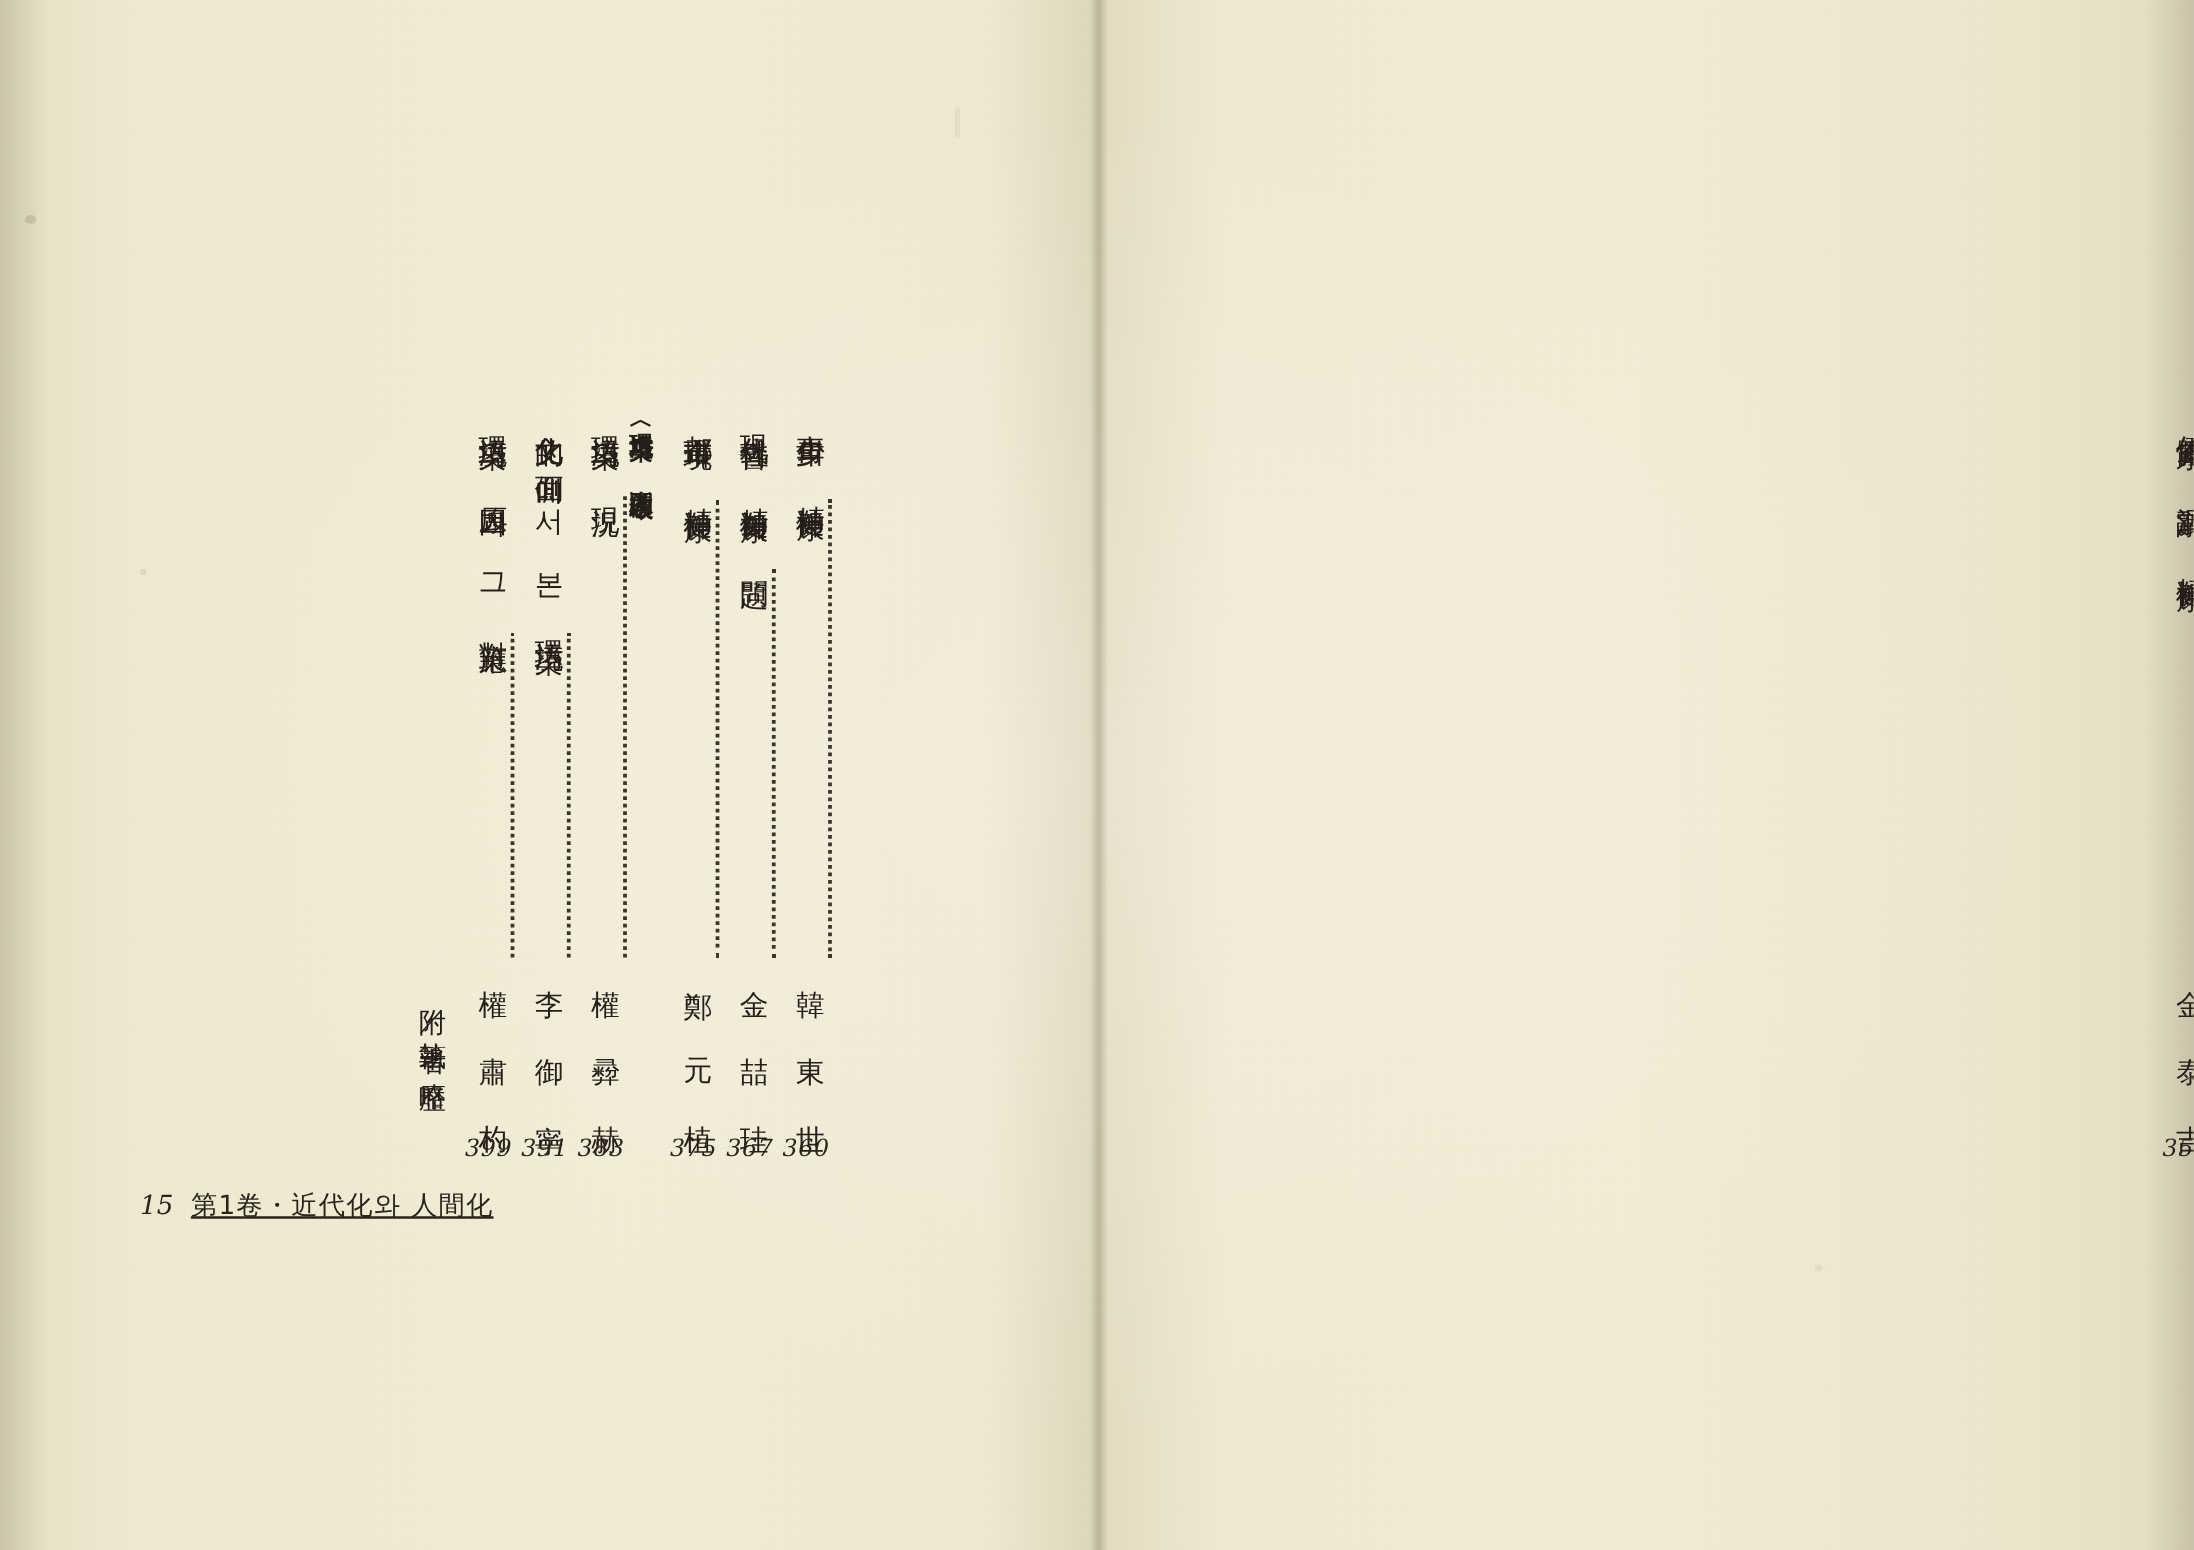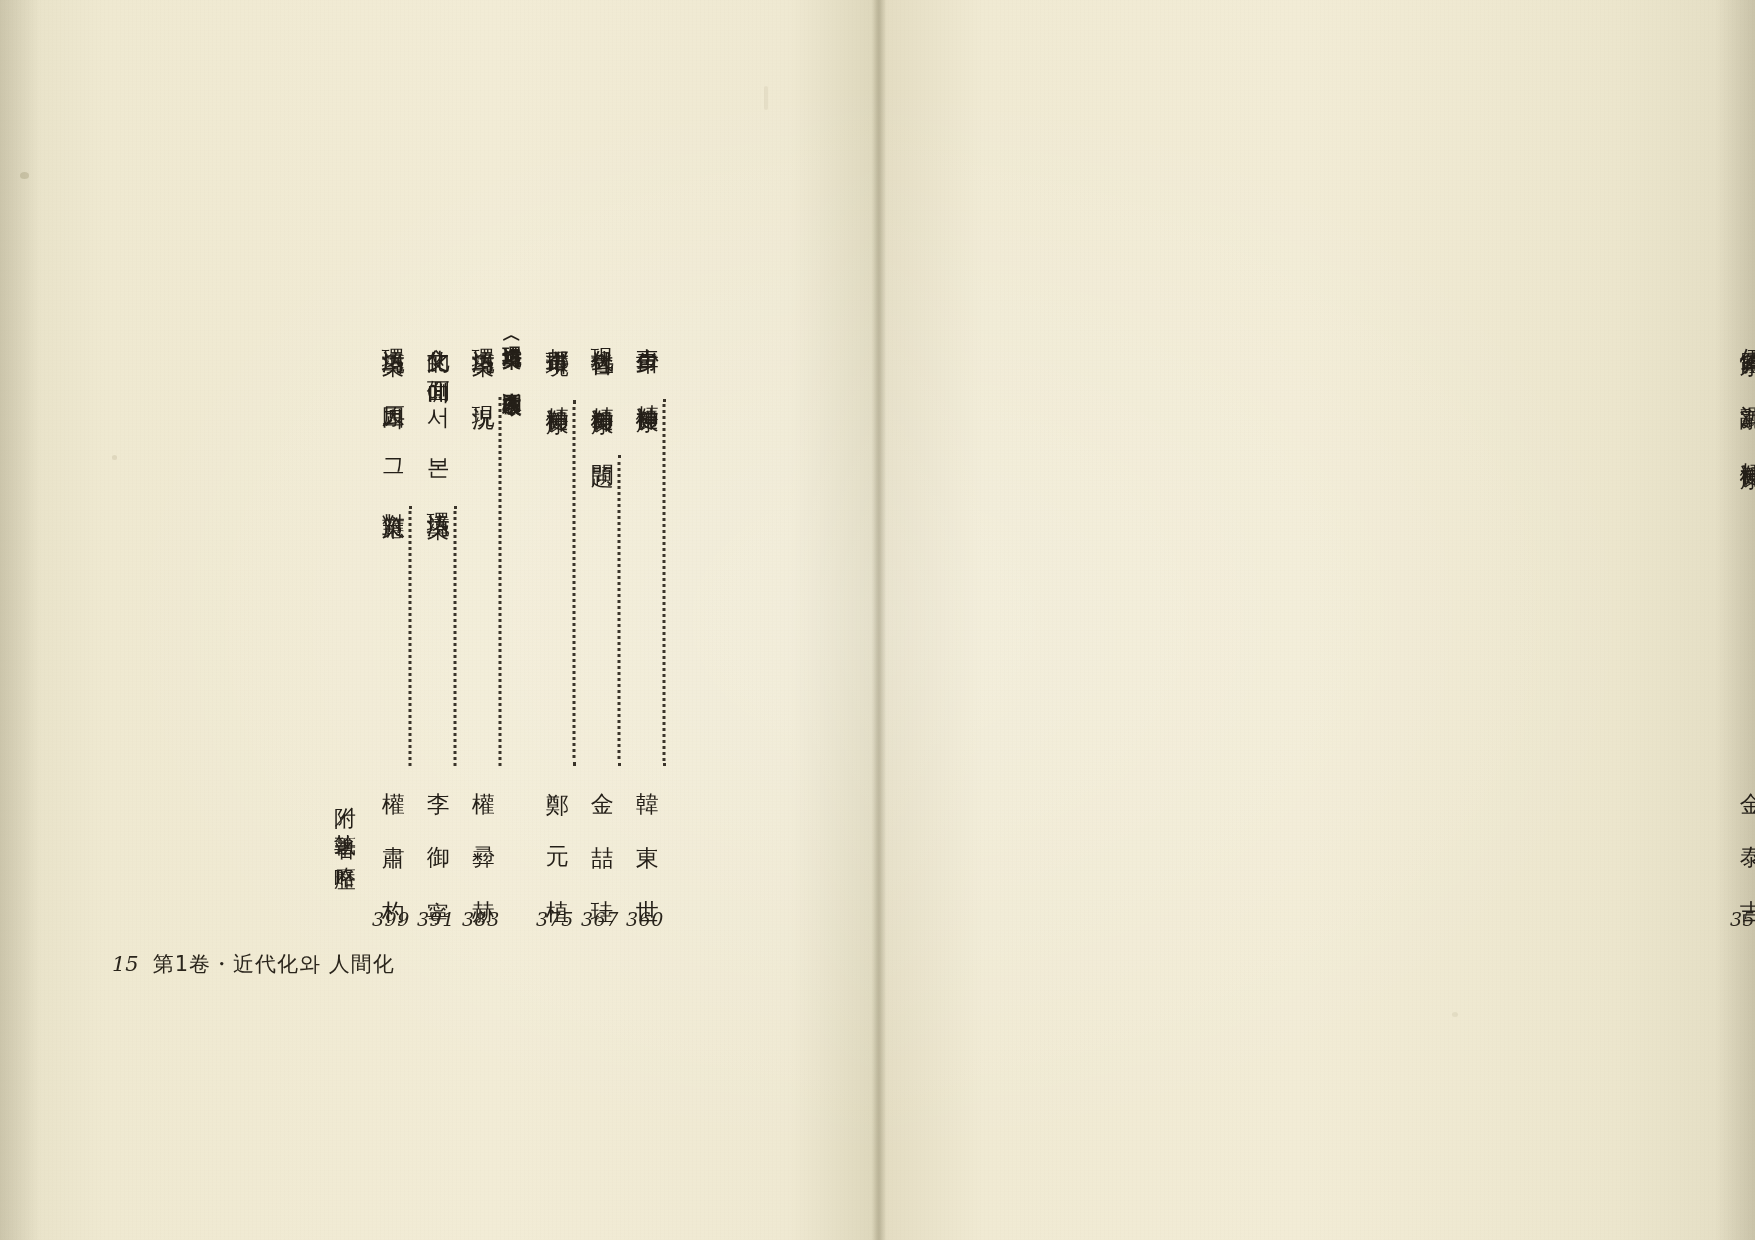--- a/index.html
+++ b/index.html
@@ -170,6 +170,7 @@
     font-family: "DejaVu Sans", sans-serif;
     font-size: 21px;
     letter-spacing: 1px;
+    text-decoration: underline;
   }
 </style>
 </head>

